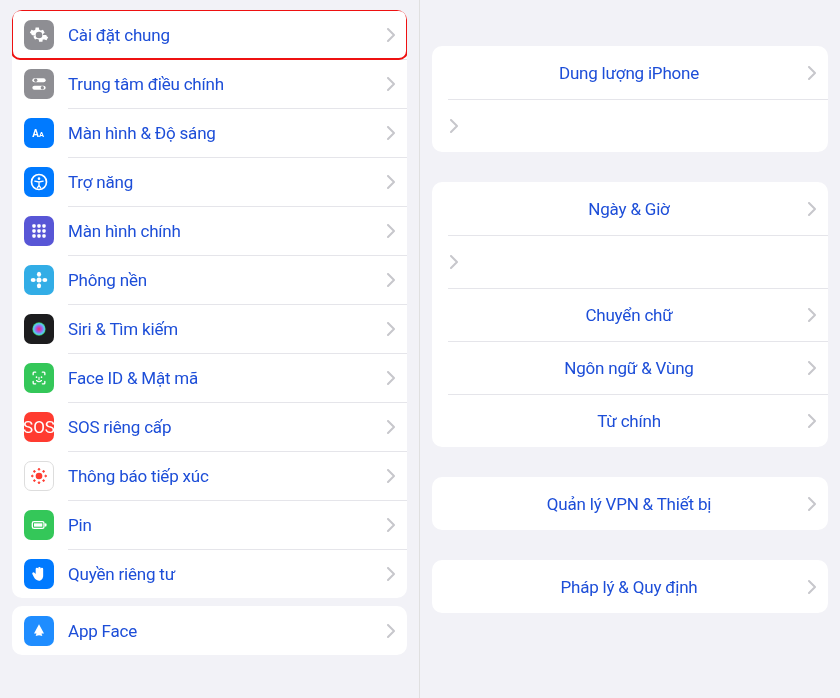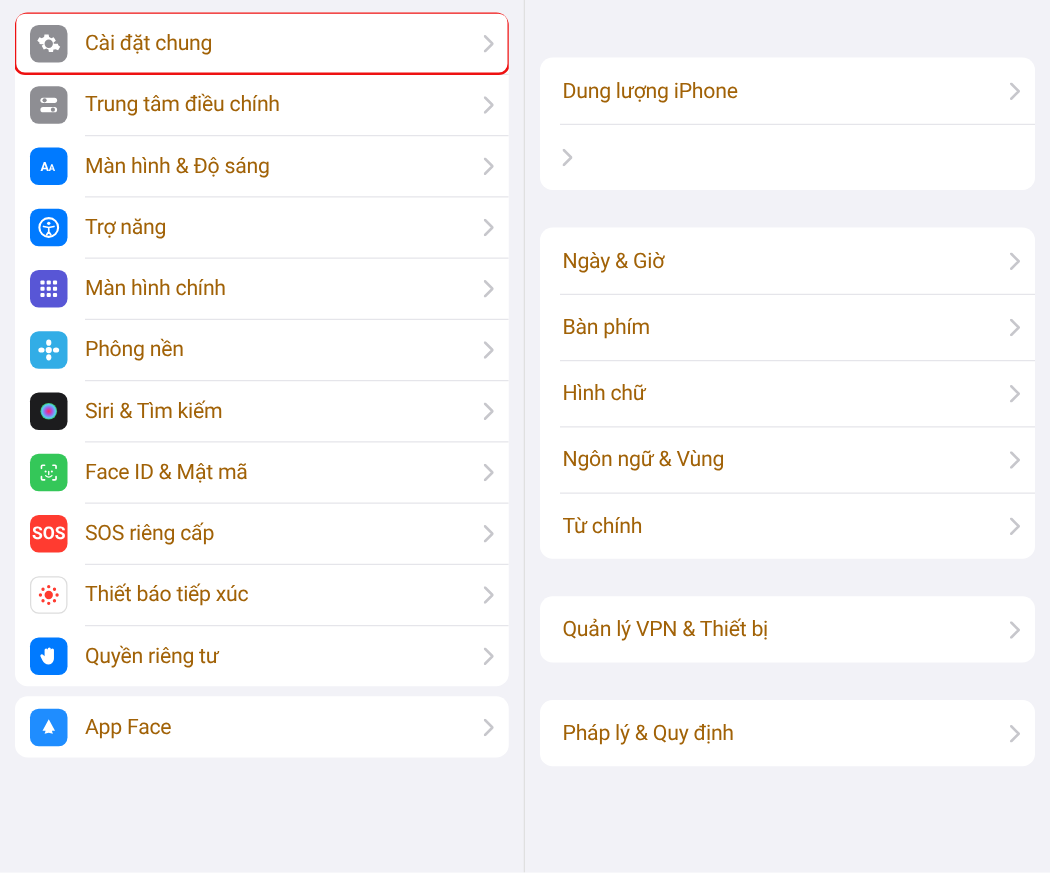--- a/index.html
+++ b/index.html
@@ -60,7 +60,7 @@
     .label {
       flex: 1;
       font-size: 17px;
-      color: #a16207;
+      color: #1d4ed8;
       letter-spacing: -0.2px;
     }
     .chevron {

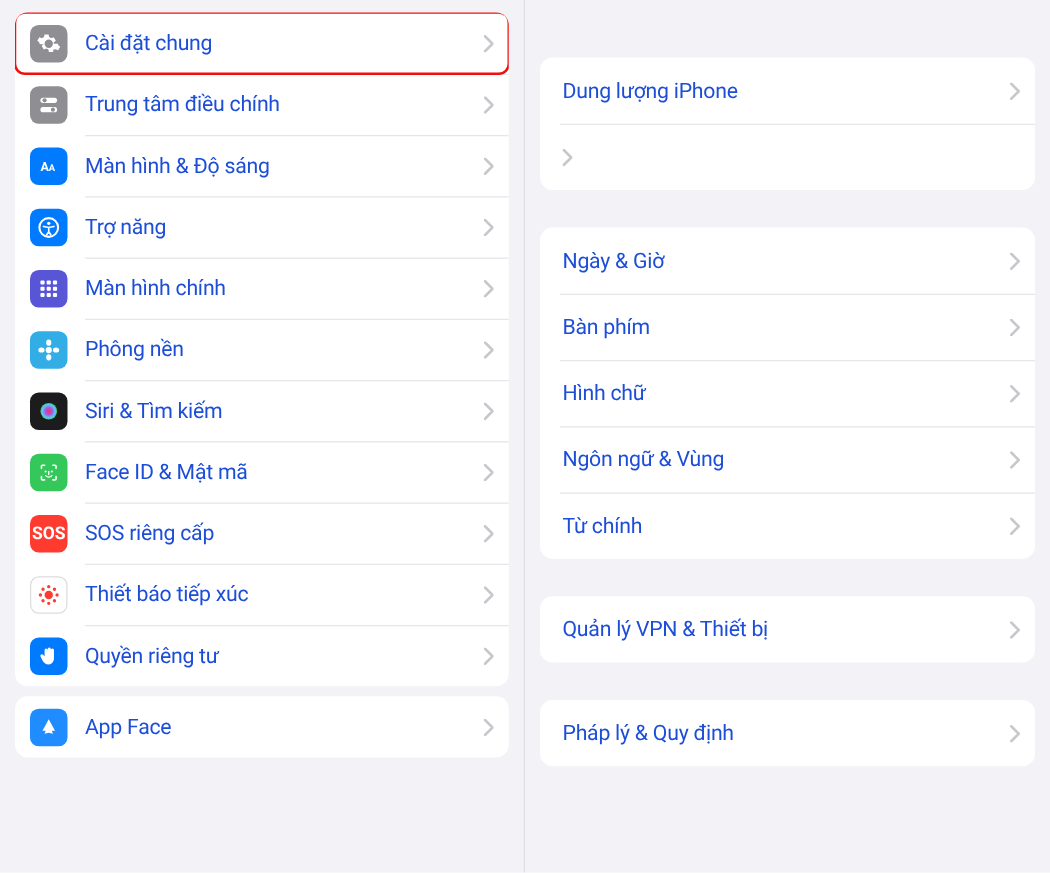--- a/index.html
+++ b/index.html
@@ -80,7 +80,7 @@
     }
     .highlighted::before{ display:none !important; }
     
-    .row.no-icon { padding-left: 18px; min-height: 53px; }
+    .row.no-icon { padding-left: 18px; min-height: 53px; text-align: center; }
     .row.no-icon .label { font-size: 17px; }
     
     .ic-gray   { background:#8e8e93; }

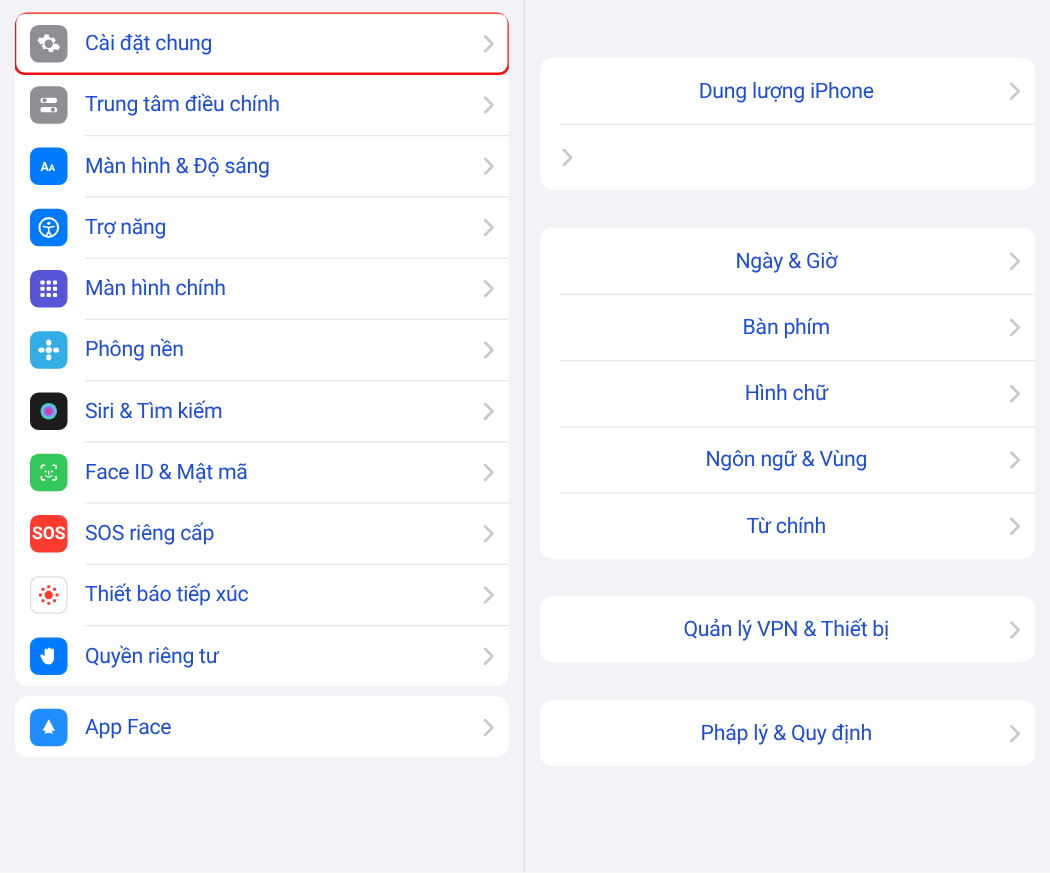--- a/index.html
+++ b/index.html
@@ -344,7 +344,6 @@
         </span>
     </div>
     <div class="row no-icon">
-      <span class="label">Bàn phím</span>
       <span class="chevron">
           <svg viewBox="0 0 8 14">
             <path d="M1 1l6 6-6 6" stroke="#c7c7cc" stroke-width="2" fill="none" stroke-linecap="round" stroke-linejoin="round"></path>

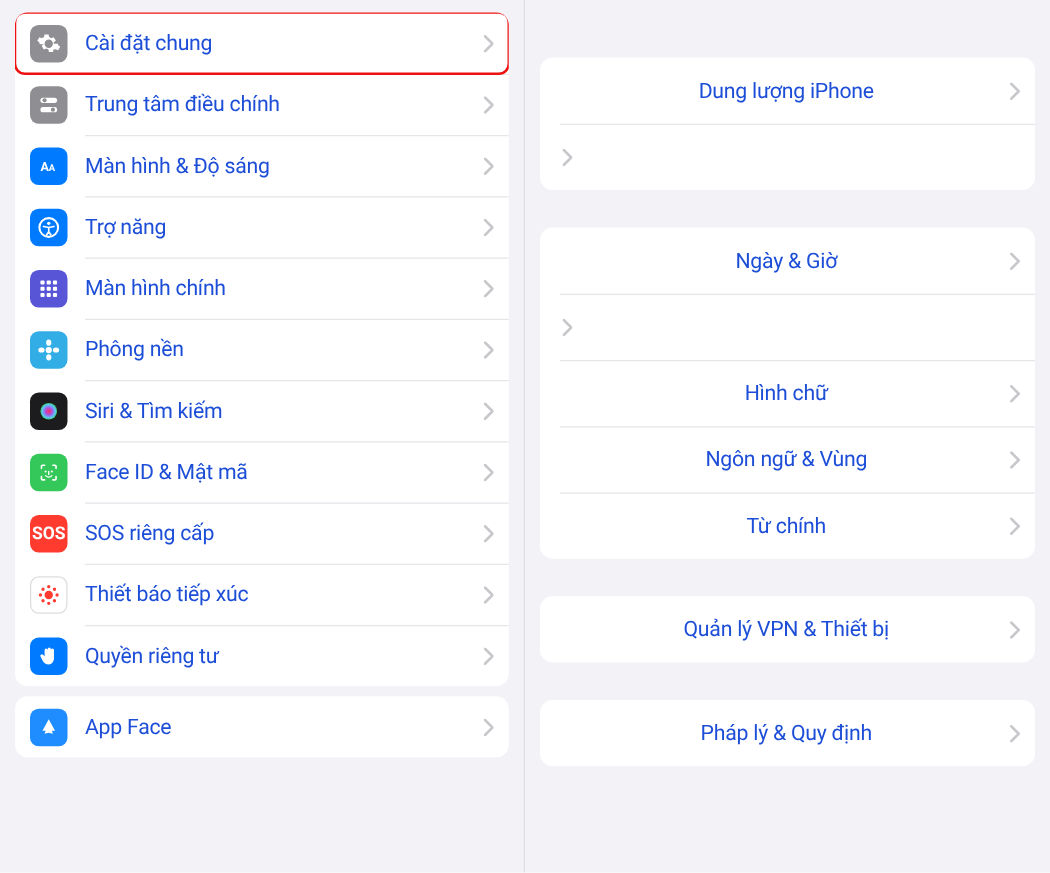--- a/index.html
+++ b/index.html
@@ -351,7 +351,7 @@
         </span>
     </div>
     <div class="row no-icon">
-      <span class="label">Hình chữ</span>
+      <span class="label">Chuyển chữ</span>
       <span class="chevron">
           <svg viewBox="0 0 8 14">
             <path d="M1 1l6 6-6 6" stroke="#c7c7cc" stroke-width="2" fill="none" stroke-linecap="round" stroke-linejoin="round"></path>

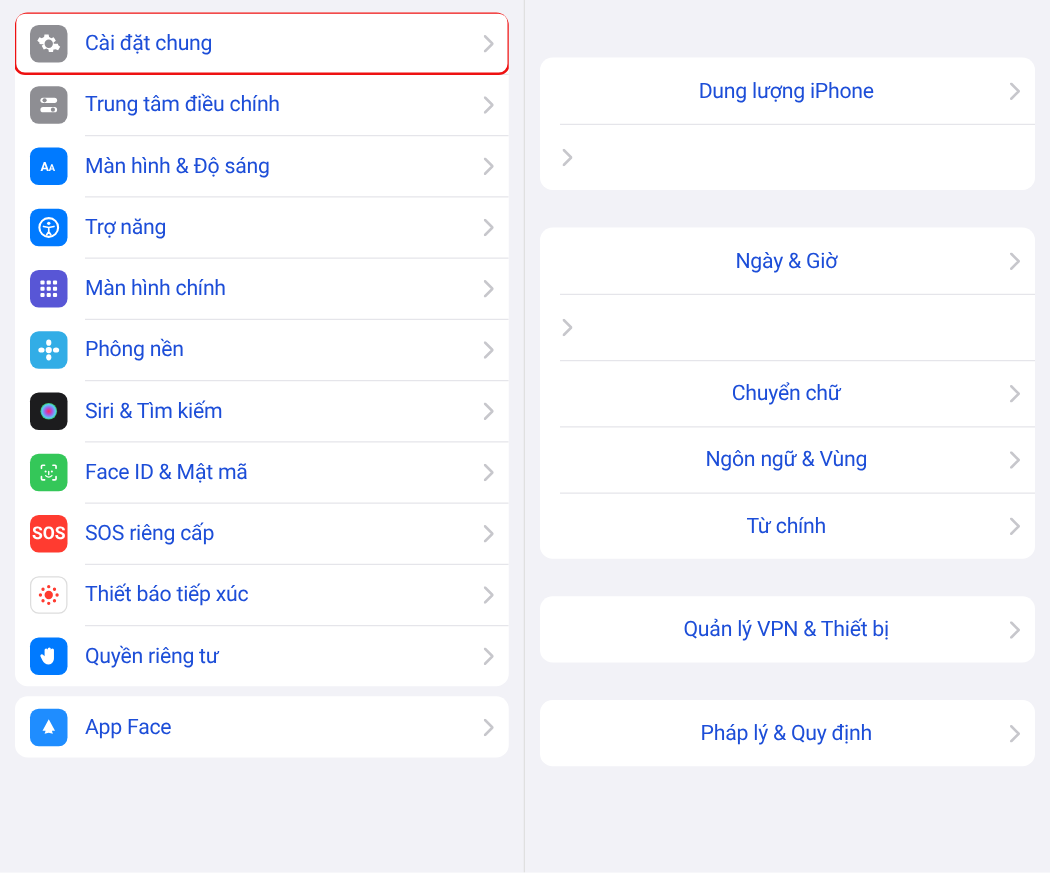--- a/index.html
+++ b/index.html
@@ -90,7 +90,7 @@
     .ic-teal   { background:#32ade6; }
     .ic-dark   { background:#1c1c1e; }
     .ic-green  { background:#34c759; }
-    .ic-red-sos{ background:#ff3b30; color:#fff; font-weight:700; font-size:14px; }
+    .ic-red-sos{ background:#ff3b30; color:#fff; font-weight:400; font-size:17px; }
     .ic-white  { background:#fff; border:0.5px solid #ddd; }
     .ic-hand   { background:#007aff; }
     .ic-appstore{ background:#1f8dff; }

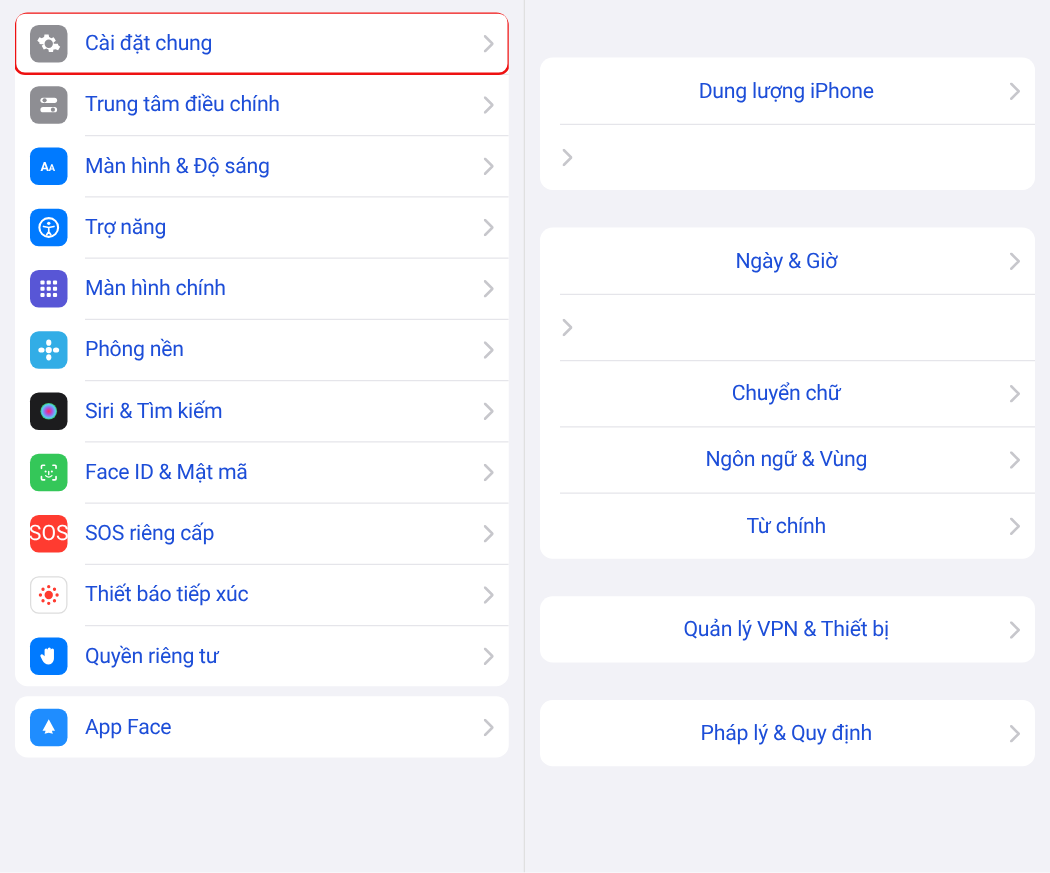--- a/index.html
+++ b/index.html
@@ -271,7 +271,7 @@
             </g>
           </svg>
       </div>
-      <span class="label">Thiết báo tiếp xúc</span>
+      <span class="label">Thông báo tiếp xúc</span>
       <span class="chevron">
           <svg viewBox="0 0 8 14">
             <path d="M1 1l6 6-6 6" stroke="#c7c7cc" stroke-width="2" fill="none" stroke-linecap="round" stroke-linejoin="round"></path>

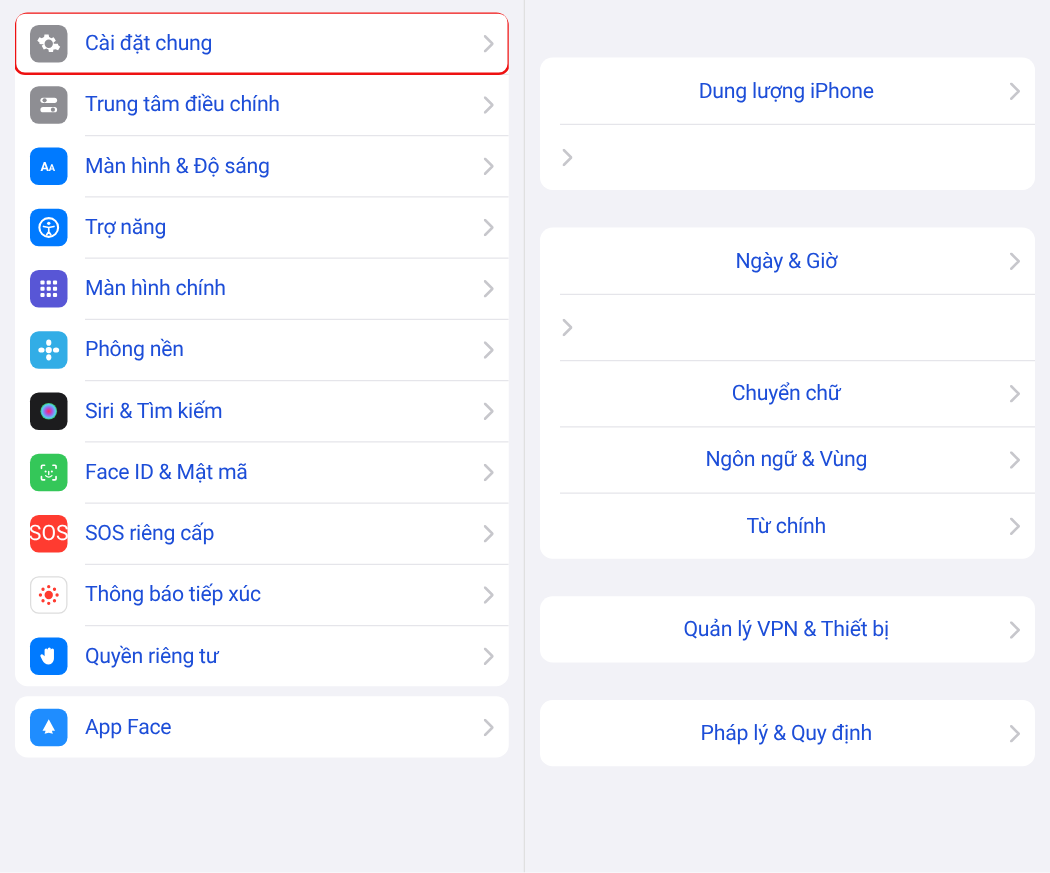--- a/index.html
+++ b/index.html
@@ -279,6 +279,21 @@
         </span>
     </div>
 
+    <div class="row">
+      <div class="icon ic-green">
+        <svg width="20" height="20" viewBox="0 0 24 24">
+            <rect x="4" y="8" width="14" height="8" rx="2" fill="none" stroke="#fff" stroke-width="1.6"></rect>
+            <rect x="6" y="10" width="10" height="4" fill="#fff"></rect>
+            <rect x="19" y="10" width="2" height="4" rx="1" fill="#fff"></rect>
+          </svg>
+      </div>
+      <span class="label">Pin</span>
+      <span class="chevron">
+          <svg viewBox="0 0 8 14">
+            <path d="M1 1l6 6-6 6" stroke="#c7c7cc" stroke-width="2" fill="none" stroke-linecap="round" stroke-linejoin="round"></path>
+          </svg>
+        </span>
+    </div>
 
     <div class="row">
       <div class="icon ic-hand">

